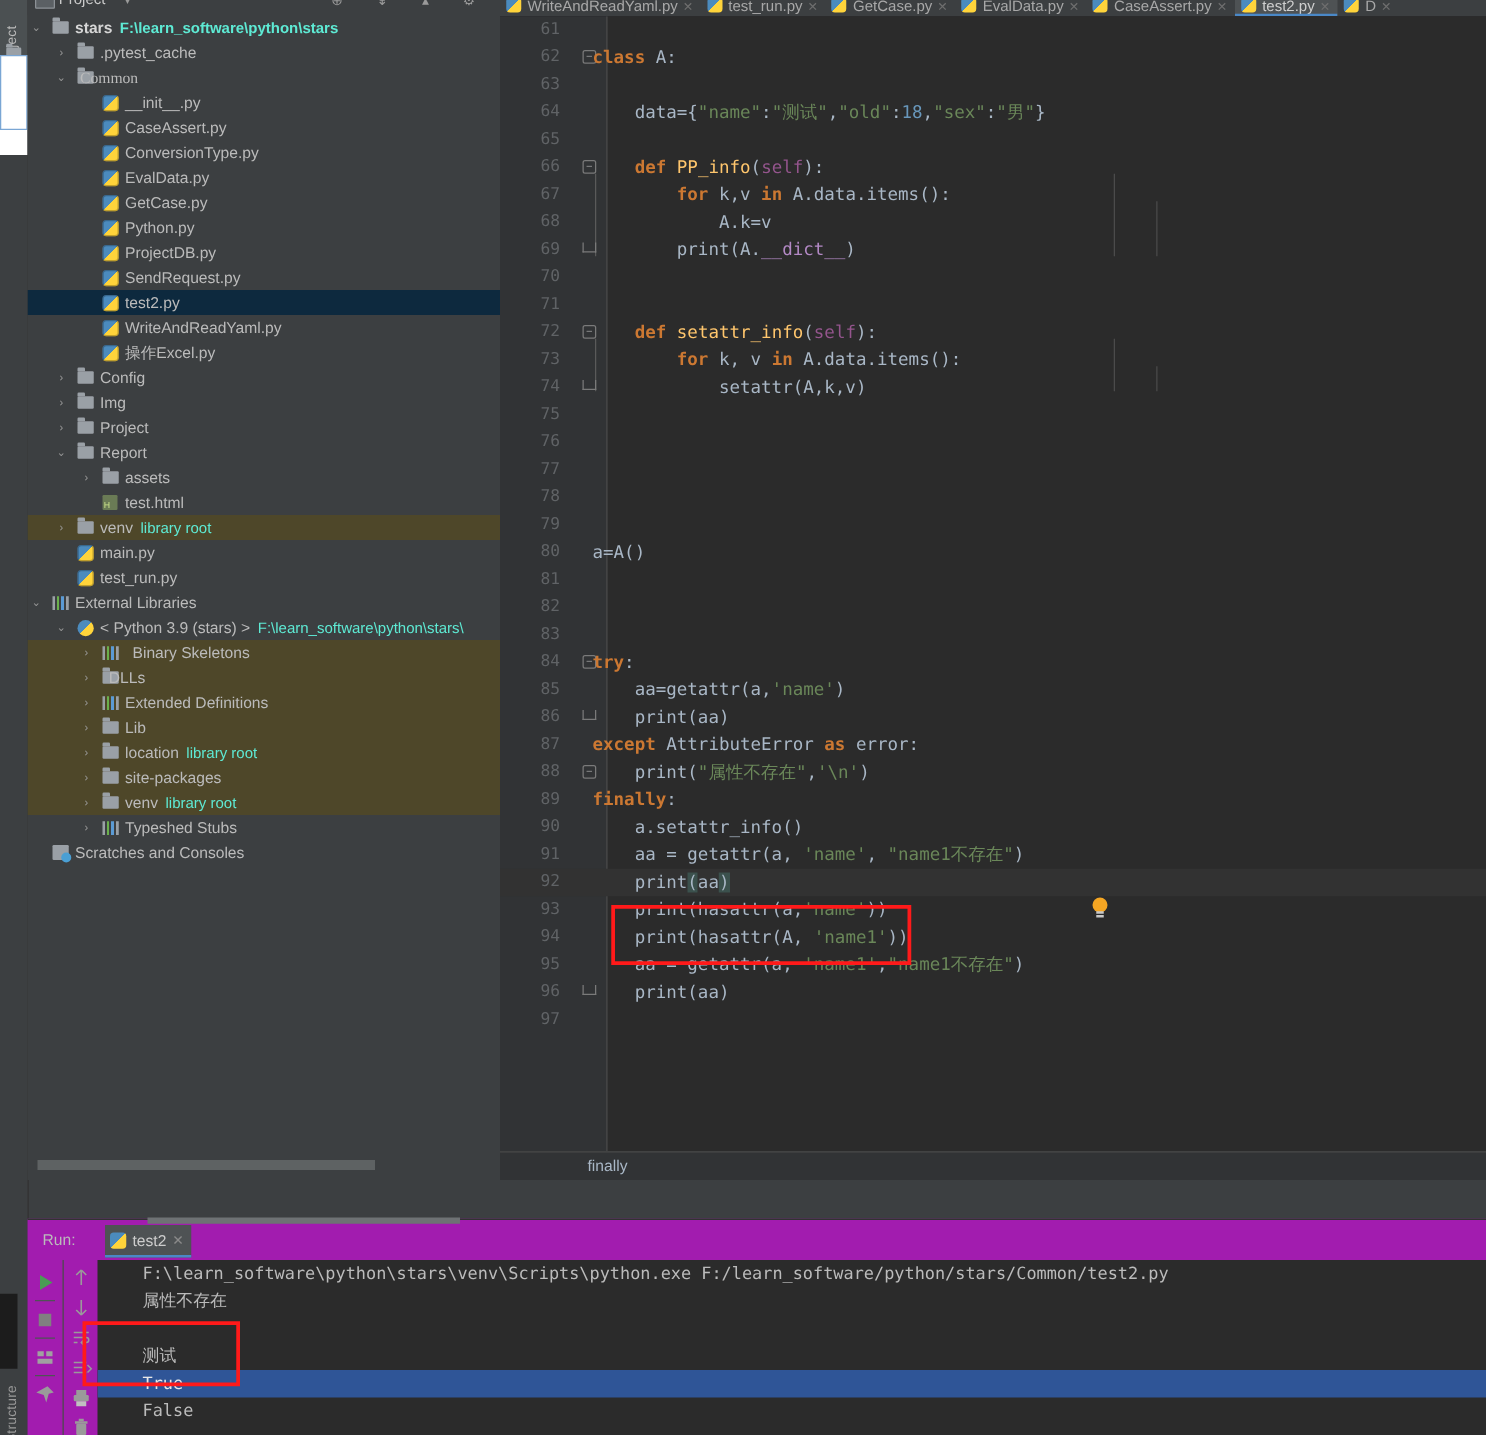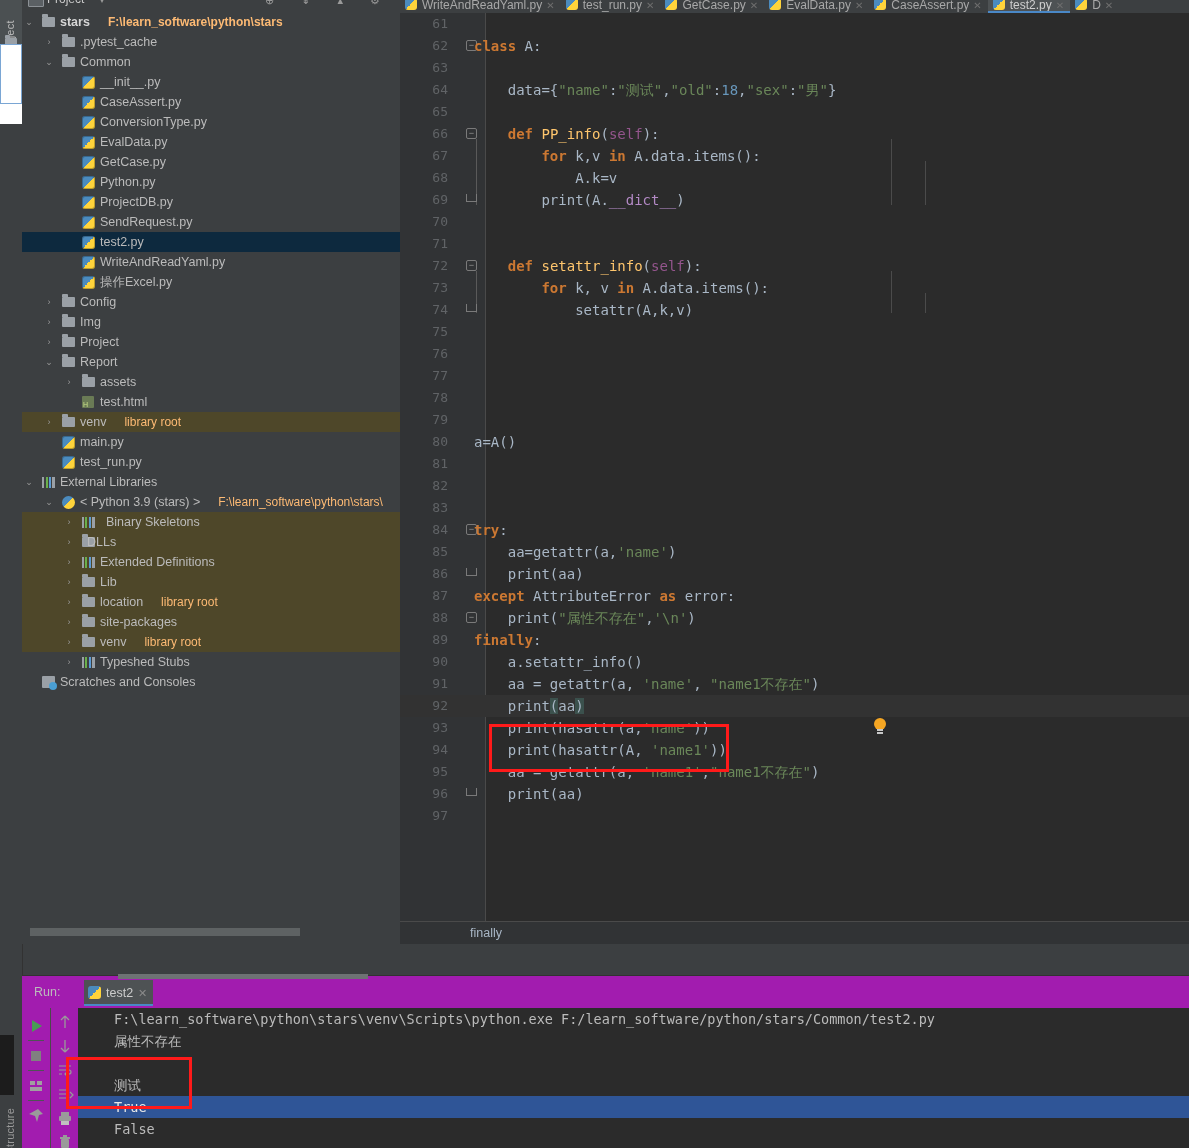--- a/index.html
+++ b/index.html
@@ -156,8 +156,8 @@
   }
   .lbl { position: absolute; top: 0; }
   .sub {
-    color: #fdba74;
-    margin-left: 18px;
+    color: #5eead4;
+    margin-left: 6px;
     font-size: 12px;
   }
   .bold { font-weight: bold; color: #d6d6d6; }

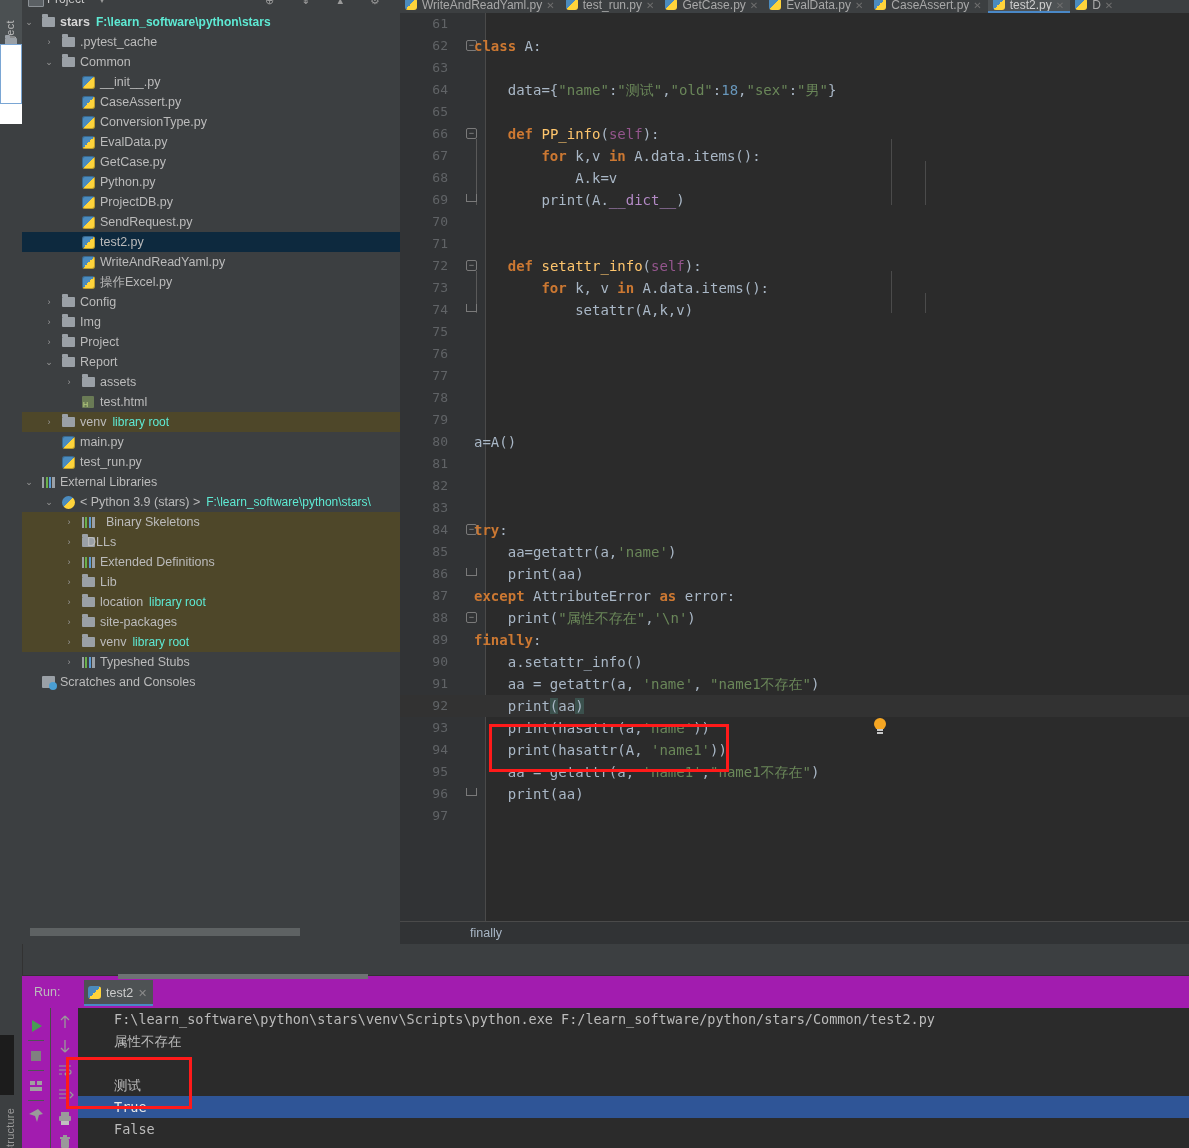--- a/index.html
+++ b/index.html
@@ -566,7 +566,7 @@
         <div class="row">
           <span class="arrow" style="left: 22px;">⌄</span>
           <span class="ico ic-folder ic-folder-open" style="left: 40px;"></span>
-          <span class="lbl" style="left: 58px;">Common</span>
+          <span class="lbl" style="left: 42px; font-family: Liberation Serif, serif;">Common</span>
         </div>
         <div class="row">
           <span class="ico ic-py" style="left: 60px;"></span>

